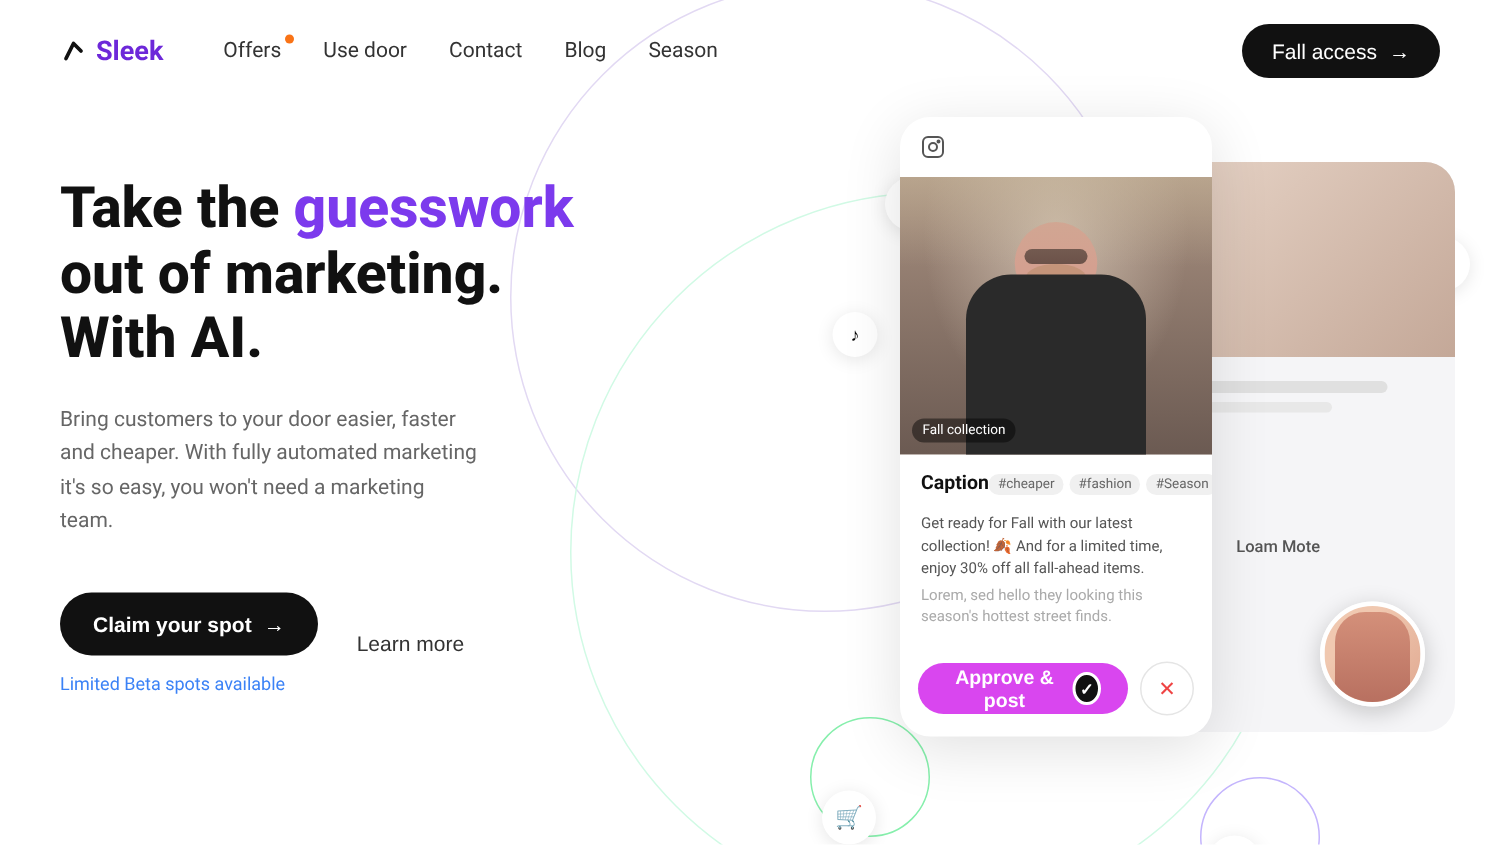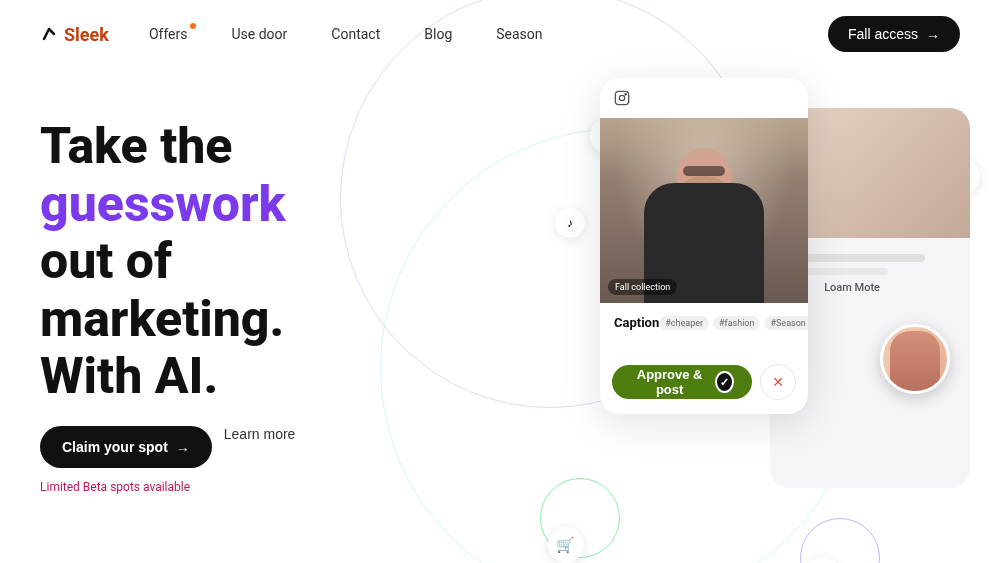--- a/index.html
+++ b/index.html
@@ -26,7 +26,7 @@
       gap: 6px;
       font-weight: 700;
       font-size: 18px;
-      color: #c2410c;
+      color: #6d28d9;
       margin-right: 40px;
     }
     .logo-icon {

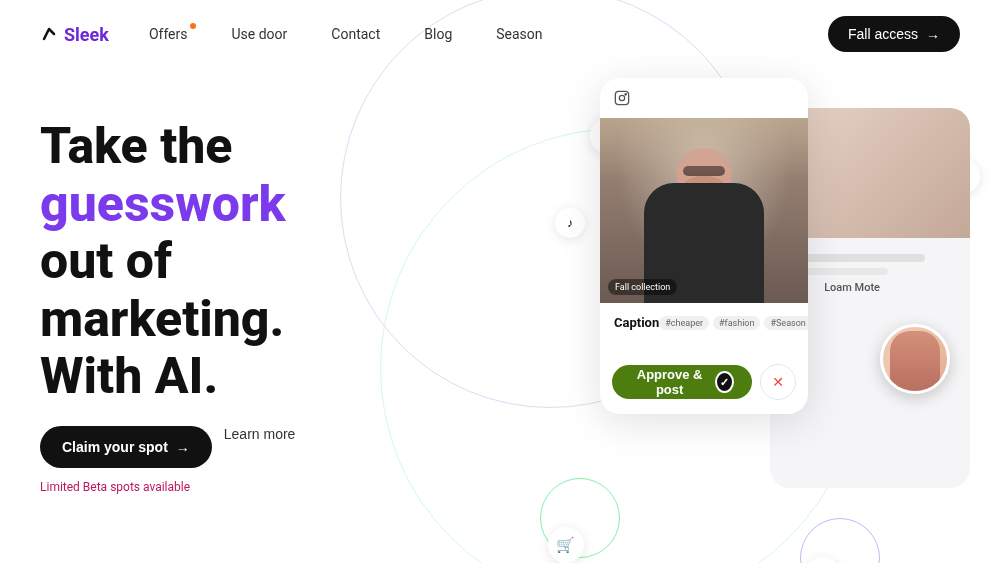--- a/index.html
+++ b/index.html
@@ -35,7 +35,7 @@
     }
     .nav-links {
       display: flex;
-      gap: 44px;
+      gap: 28px;
       align-items: center;
       flex: 1;
     }

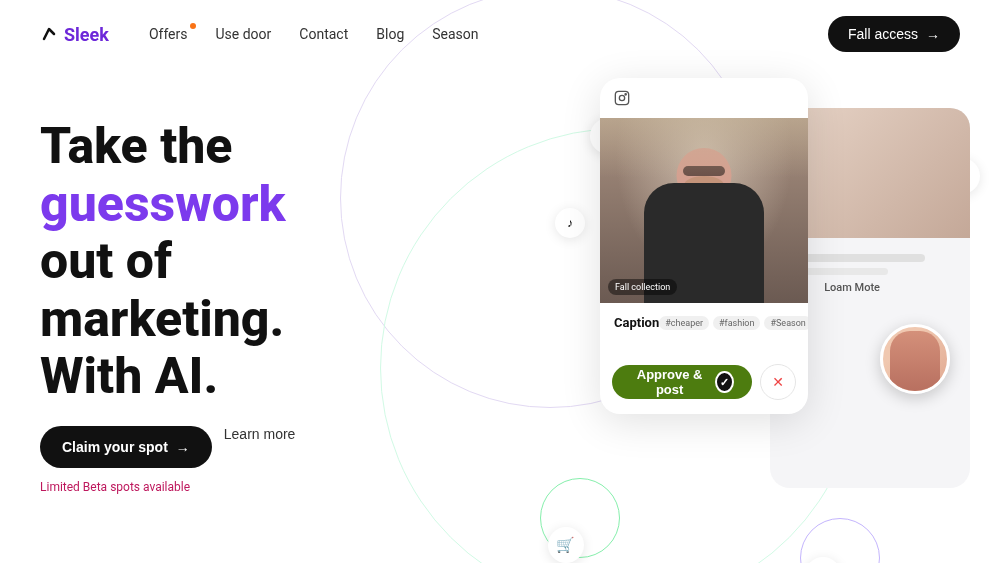--- a/index.html
+++ b/index.html
@@ -85,7 +85,7 @@
       z-index: 10;
     }
     .hero-title {
-      font-size: 50px;
+      font-size: 38px;
       font-weight: 800;
       line-height: 1.15;
       color: #111;

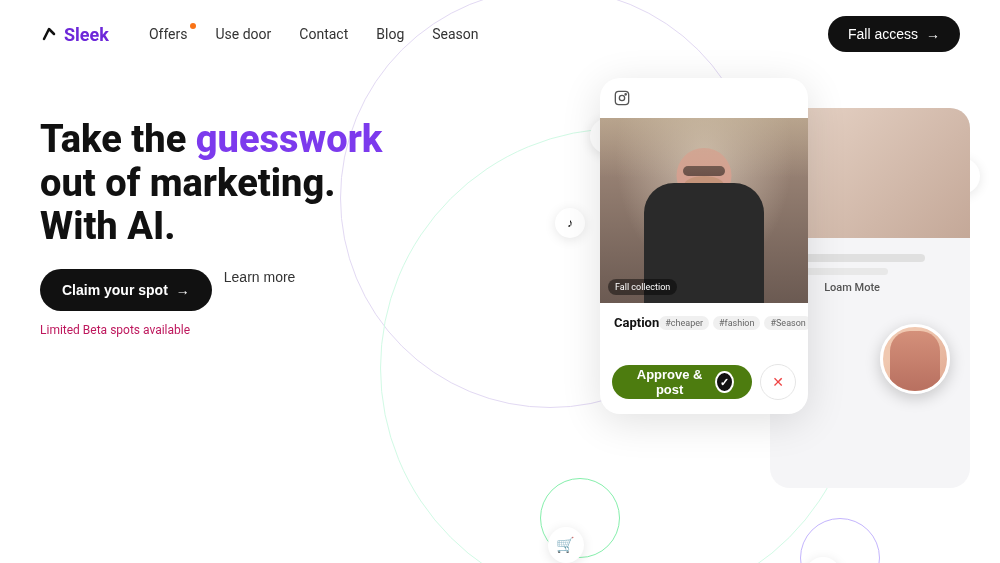--- a/index.html
+++ b/index.html
@@ -464,6 +464,7 @@
       <span>Take the </span><span class="accent">guesswork</span><br>
       out of marketing.<br>With AI.
     </h1>
+    <p class="hero-subtitle">Bring customers to your door easier, faster and cheaper. With fully automated marketing it's so easy, you won't need a marketing team.</p>
     <div class="hero-actions">
       <button class="btn-primary">
         <span>Claim your spot</span>

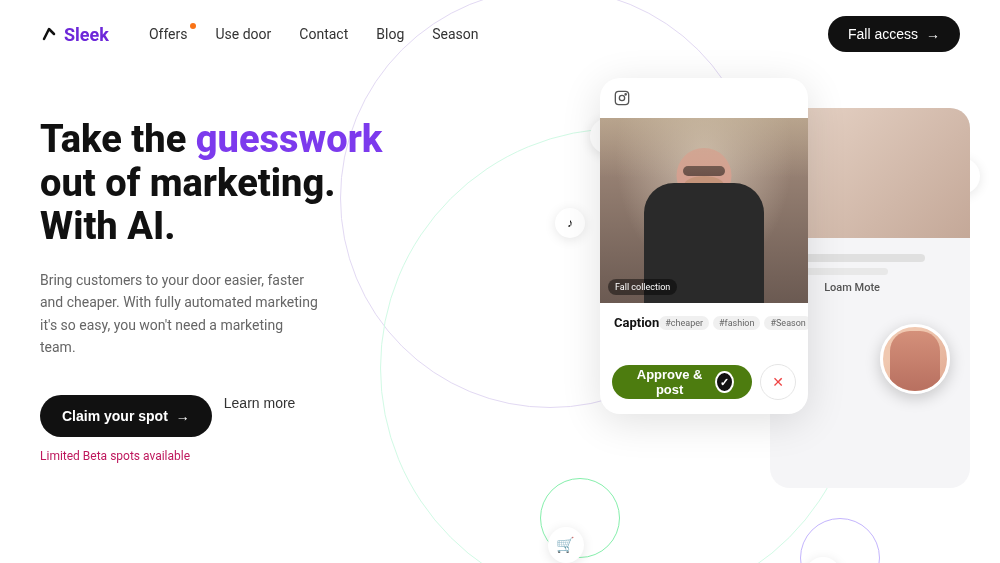--- a/index.html
+++ b/index.html
@@ -521,6 +521,7 @@
             <span class="tag">#Season</span>
           </div>
         </div>
+        <p class="caption-text">Get ready for Fall with our latest collection! 🍂 And for a limited time, enjoy 30% off all fall-ahead items.</p>
       </div>
       <div class="card-footer">
         <button class="approve-btn">

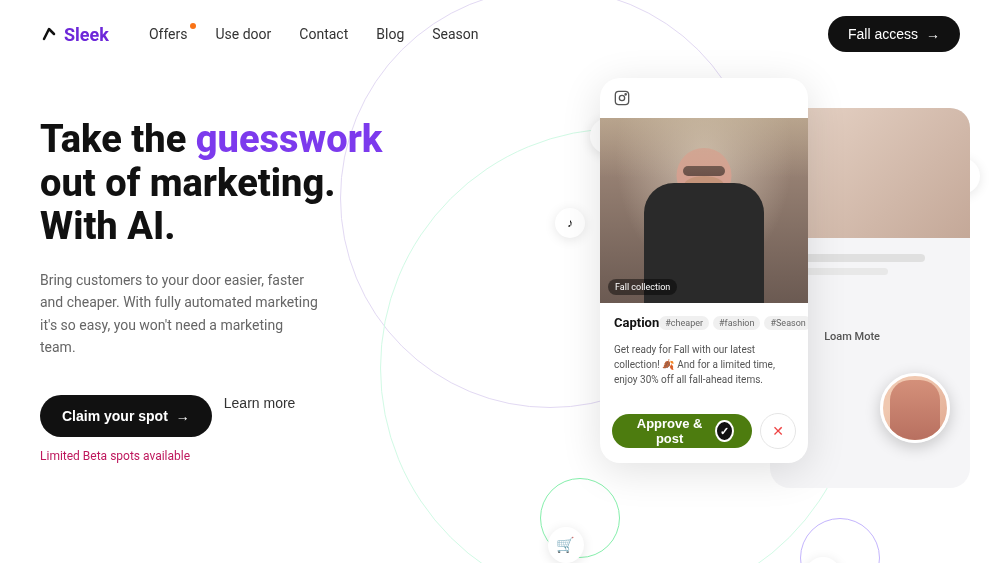--- a/index.html
+++ b/index.html
@@ -522,6 +522,7 @@
           </div>
         </div>
         <p class="caption-text">Get ready for Fall with our latest collection! 🍂 And for a limited time, enjoy 30% off all fall-ahead items.</p>
+        <p class="caption-text-2">Lorem, sed hello they looking this season's hottest street finds.</p>
       </div>
       <div class="card-footer">
         <button class="approve-btn">

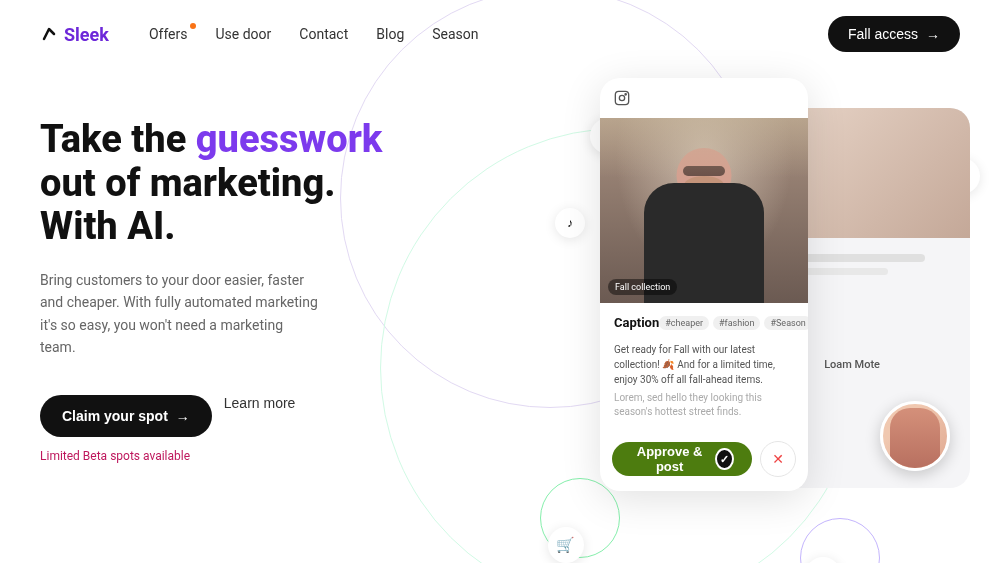--- a/index.html
+++ b/index.html
@@ -103,8 +103,8 @@
     }
     .hero-actions {
       display: flex;
-      align-items: flex-start;
-      gap: 12px;
+      align-items: flex-end;
+      gap: 26px;
       margin-bottom: 12px;
     }
     .btn-primary {

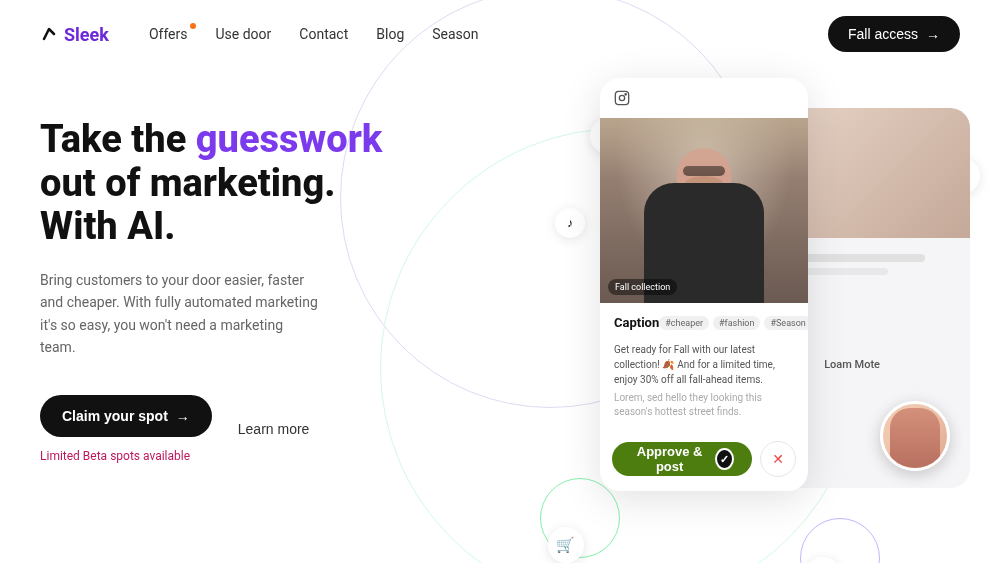--- a/index.html
+++ b/index.html
@@ -130,7 +130,7 @@
     }
     .beta-text {
       font-size: 12px;
-      color: #be185d;
+      color: #3b82f6;
       margin-top: 4px;
     }
 

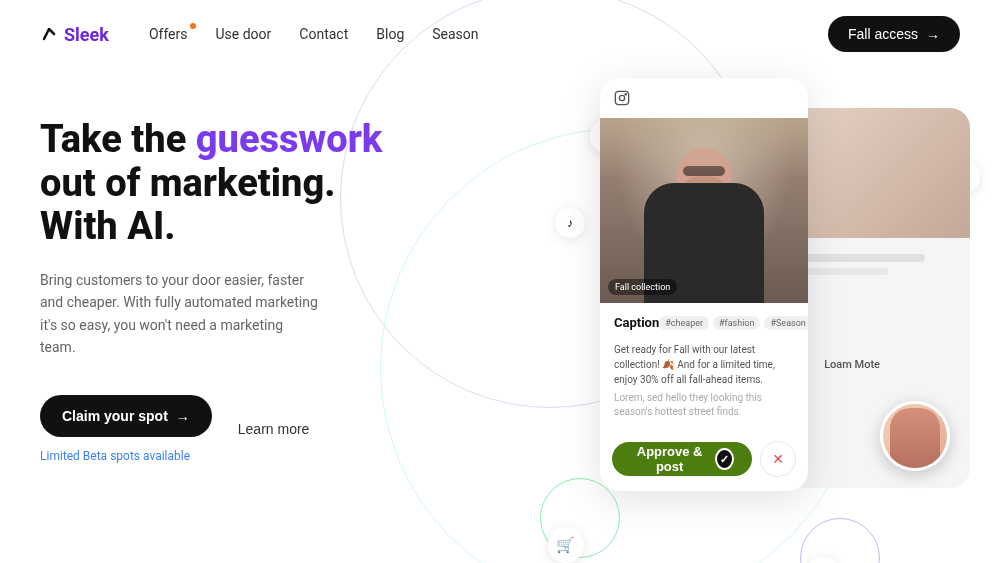--- a/index.html
+++ b/index.html
@@ -312,7 +312,7 @@
       gap: 8px;
     }
     .approve-btn {
-      background: #4d7c0f;
+      background: #d946ef;
       color: #fff;
       border: none;
       border-radius: 24px;

